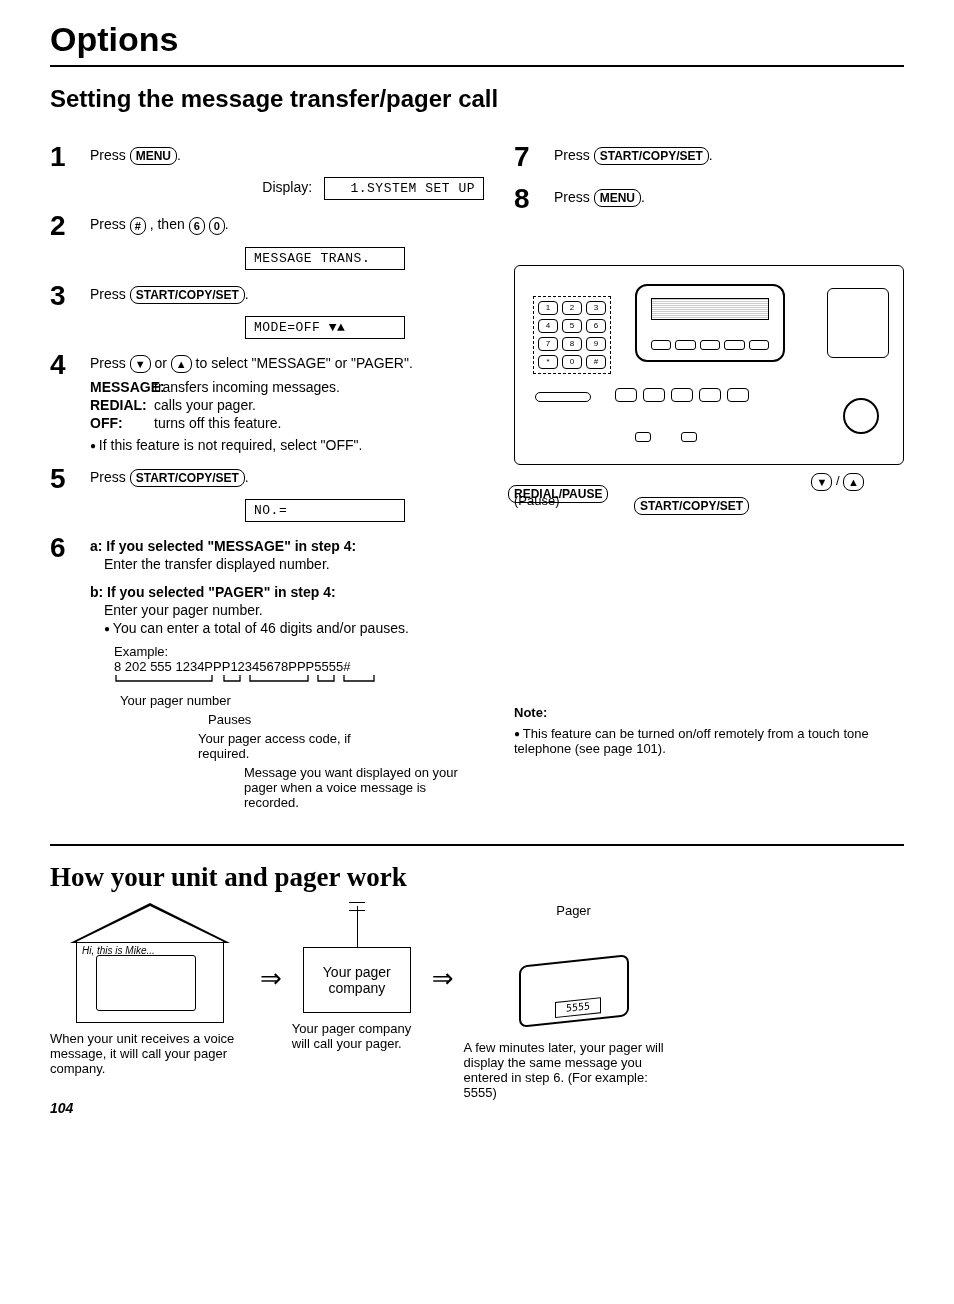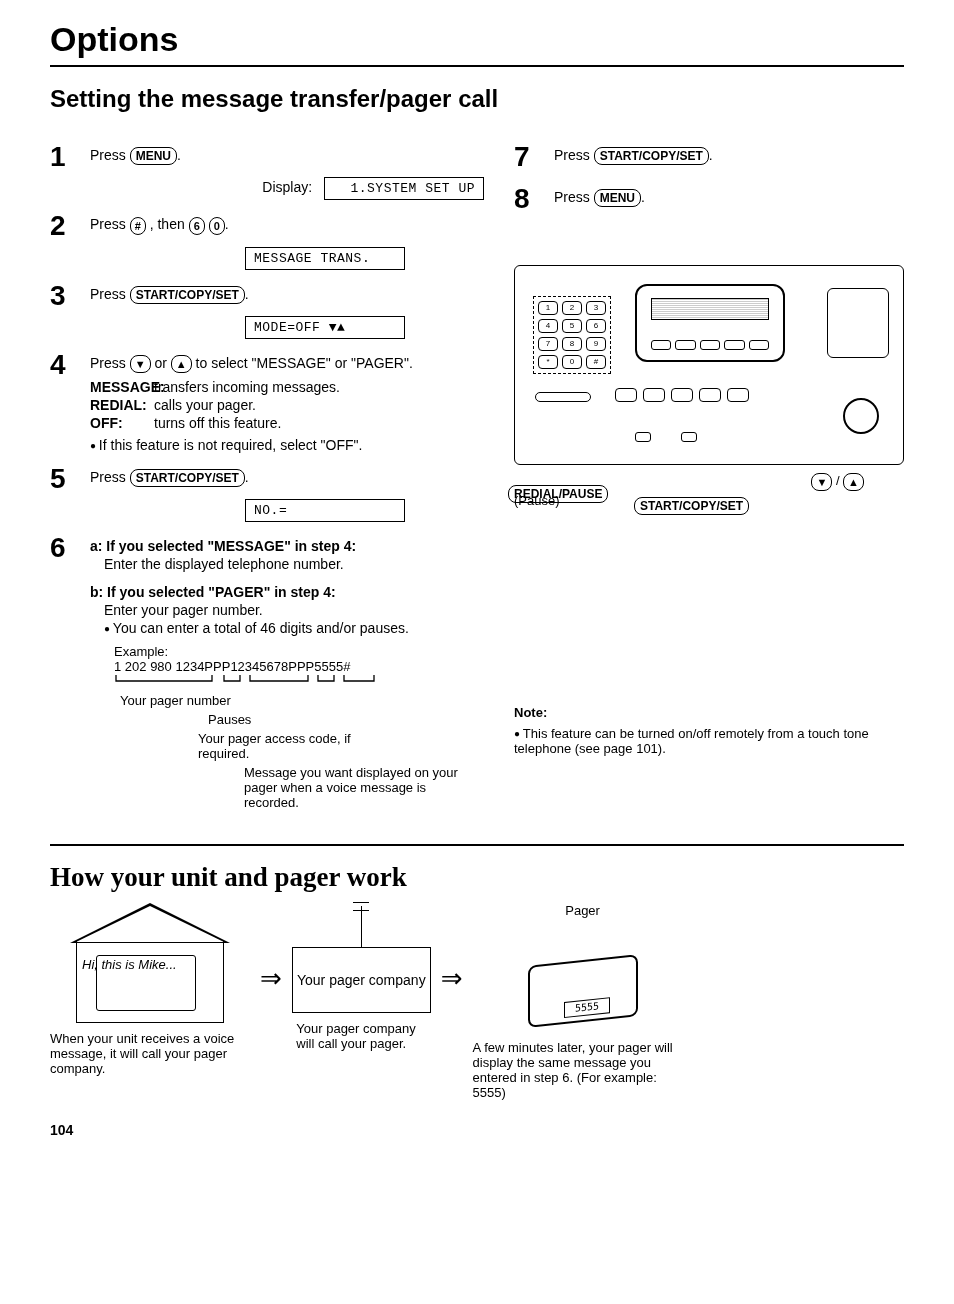--- a/index.html
+++ b/index.html
@@ -218,7 +218,7 @@
       <div class="step-num">6</div>
       <div class="step-body">
         <div class="b">a: If you selected "MESSAGE" in step 4:</div>
-        <div class="sub">Enter the displayed telephone number.</div>
+        <div class="sub">Enter the transfer displayed number.</div>
 
         <div class="b" style="margin-top:12px">b: If you selected "PAGER" in step 4:</div>
         <div class="sub">Enter your pager number.</div>

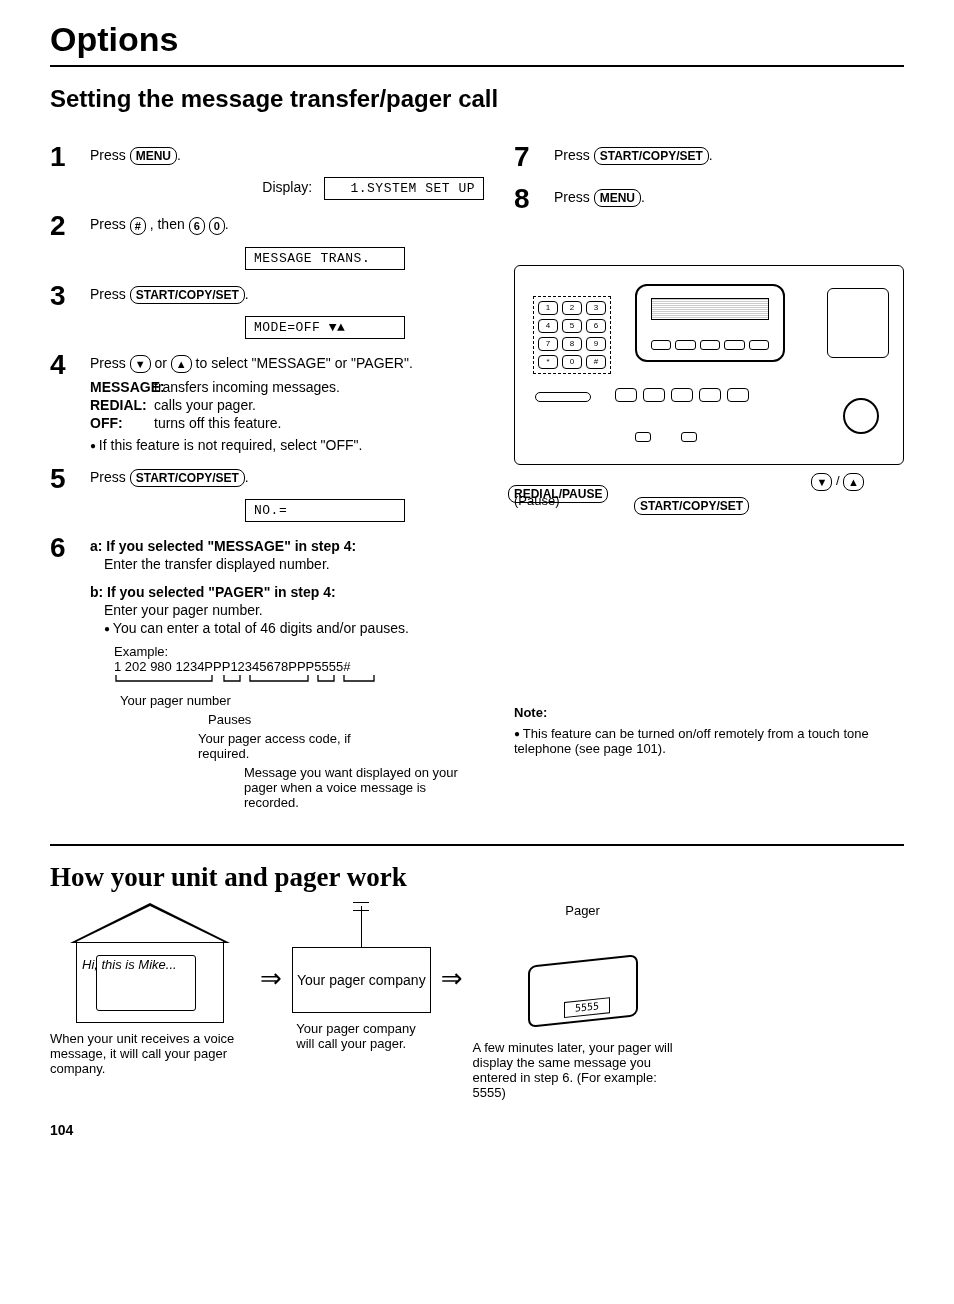--- a/index.html
+++ b/index.html
@@ -226,7 +226,7 @@
 
         <div class="example-box">
           <div>Example:</div>
-          <div class="example-string">1 202 980 1234PPP12345678PPP5555#</div>
+          <div class="example-string">8 202 555 1234PPP12345678PPP5555#</div>
           <svg width="300" height="12">
             <path d="M2 1 v6 h96 v-6 M110 1 v6 h16 v-6 M136 1 v6 h58 v-6 M204 1 v6 h16 v-6 M230 1 v6 h30 v-6" stroke="#000" fill="none" stroke-width="1.3"></path>
           </svg>

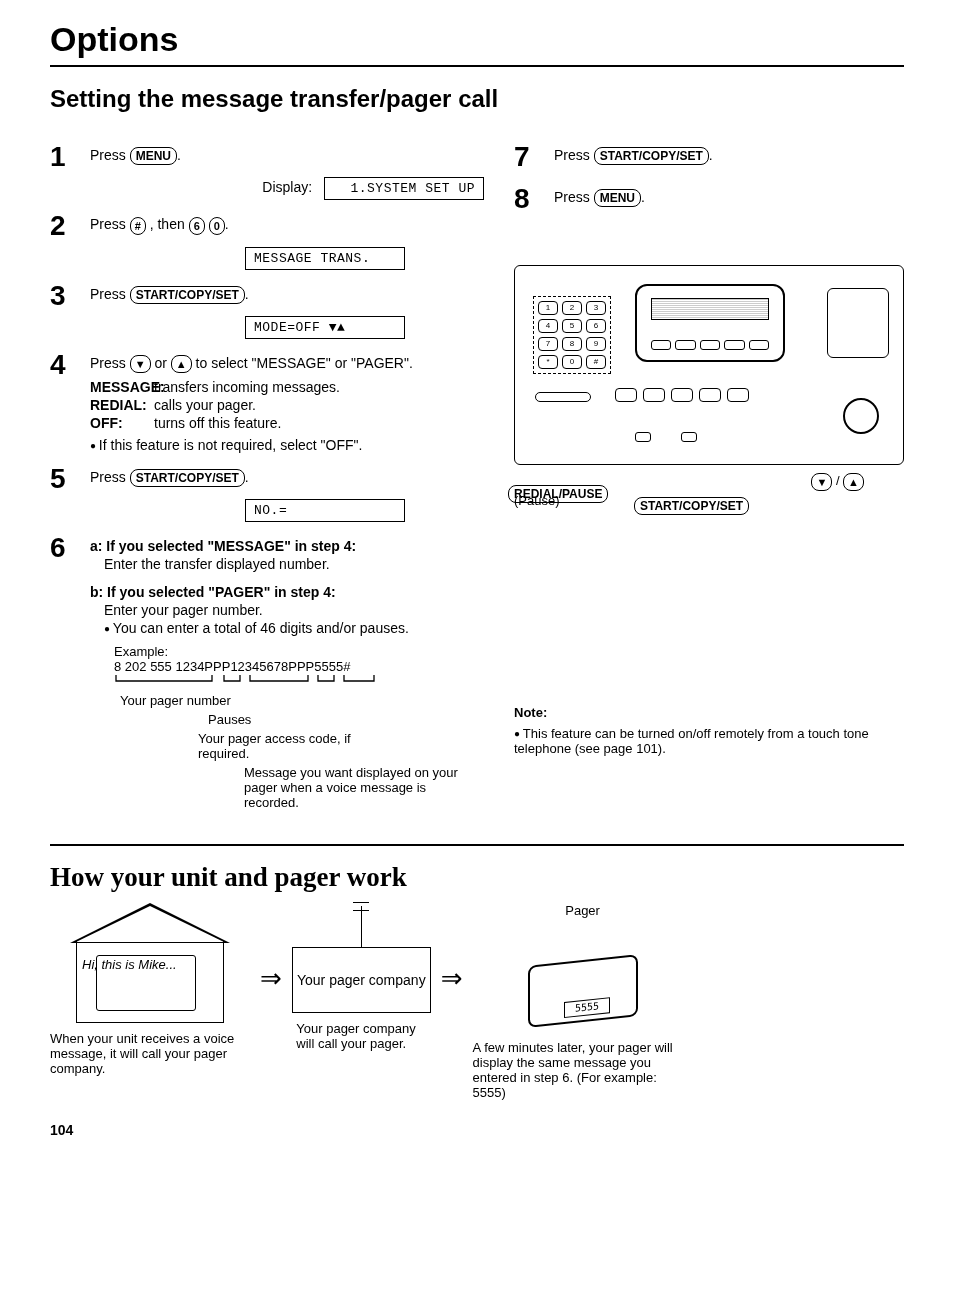--- a/index.html
+++ b/index.html
@@ -122,7 +122,7 @@
   .house-roof-inner { position:absolute; top:3px; left:6px; width:0;height:0;border-left:74px solid transparent;border-right:74px solid transparent;border-bottom:36px solid #fff; }
   .house-body { position:absolute; top:38px; left:6px; right:6px; bottom:0; border:1.5px solid #000; border-top:none; }
   .house-fax { position:absolute; left:26px; top:52px; width:100px; height:56px; border:1.5px solid #000; border-radius:3px; }
-  .balloon { position:absolute; left:12px; top:54px; font-size:13px; font-style:italic; }
+  .balloon { position:absolute; left:12px; top:42px; font-size:10px; font-style:italic; }
   .pc-box { width:139px; height:66px; border:1.5px solid #000; display:flex;align-items:center;justify-content:center;text-align:center; margin-top:44px; position:relative;}
   .antenna { position:absolute; top:-42px; left:50%; width:1px; height:42px; background:#000;}
   .antenna::before { content:""; position:absolute; top:-4px; left:-8px; width:16px; height:1px; background:#000;}

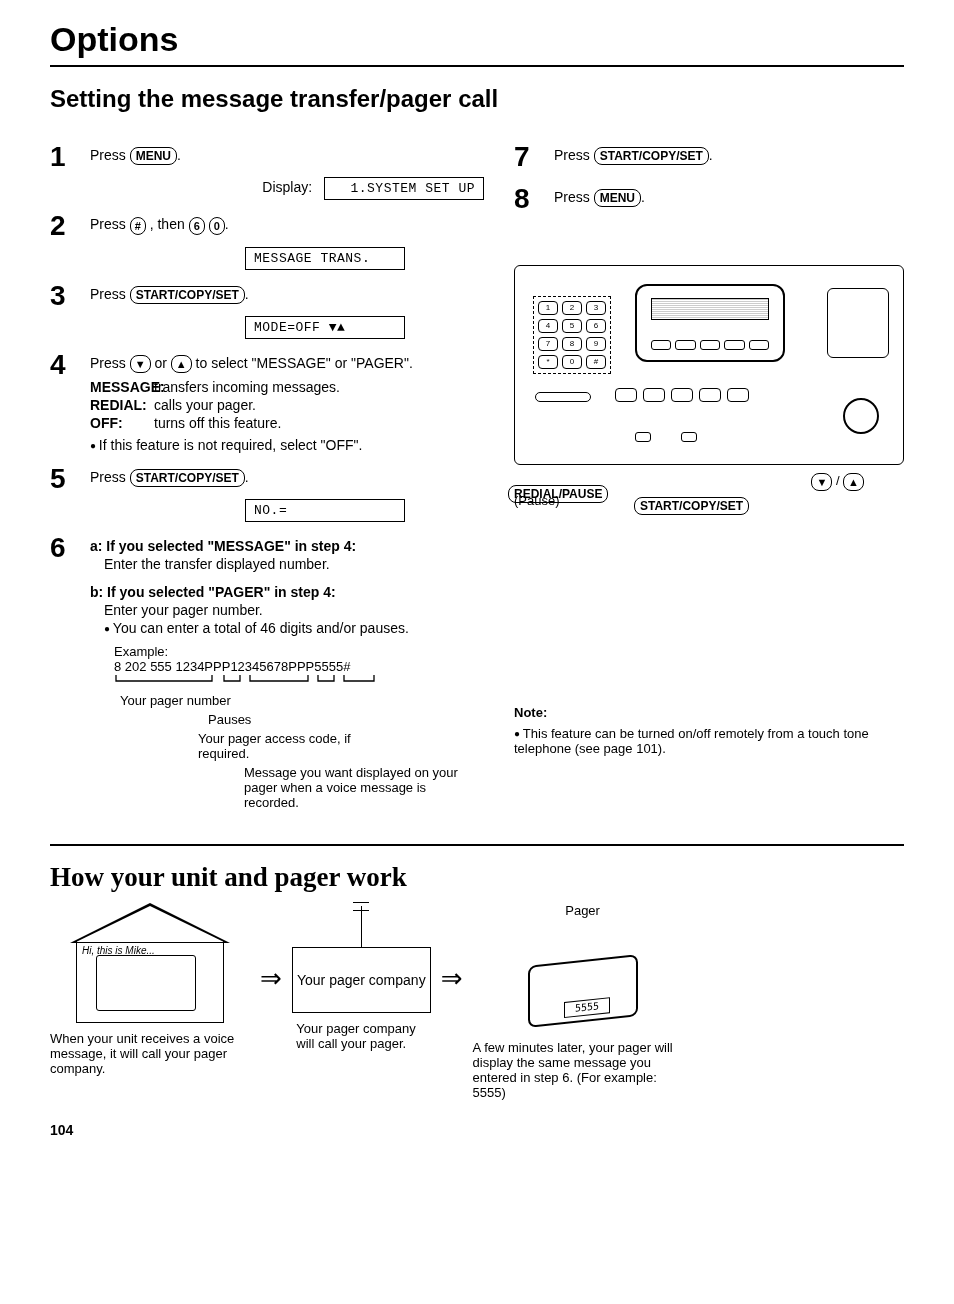--- a/index.html
+++ b/index.html
@@ -123,7 +123,7 @@
   .house-body { position:absolute; top:38px; left:6px; right:6px; bottom:0; border:1.5px solid #000; border-top:none; }
   .house-fax { position:absolute; left:26px; top:52px; width:100px; height:56px; border:1.5px solid #000; border-radius:3px; }
   .balloon { position:absolute; left:12px; top:42px; font-size:10px; font-style:italic; }
-  .pc-box { width:139px; height:66px; border:1.5px solid #000; display:flex;align-items:center;justify-content:center;text-align:center; margin-top:44px; position:relative;}
+  .pc-box { width:108px; height:66px; border:1.5px solid #000; display:flex;align-items:center;justify-content:center;text-align:center; margin-top:44px; position:relative;}
   .antenna { position:absolute; top:-42px; left:50%; width:1px; height:42px; background:#000;}
   .antenna::before { content:""; position:absolute; top:-4px; left:-8px; width:16px; height:1px; background:#000;}
   .antenna::after { content:""; position:absolute; top:4px; left:-8px; width:16px; height:1px; background:#000;}

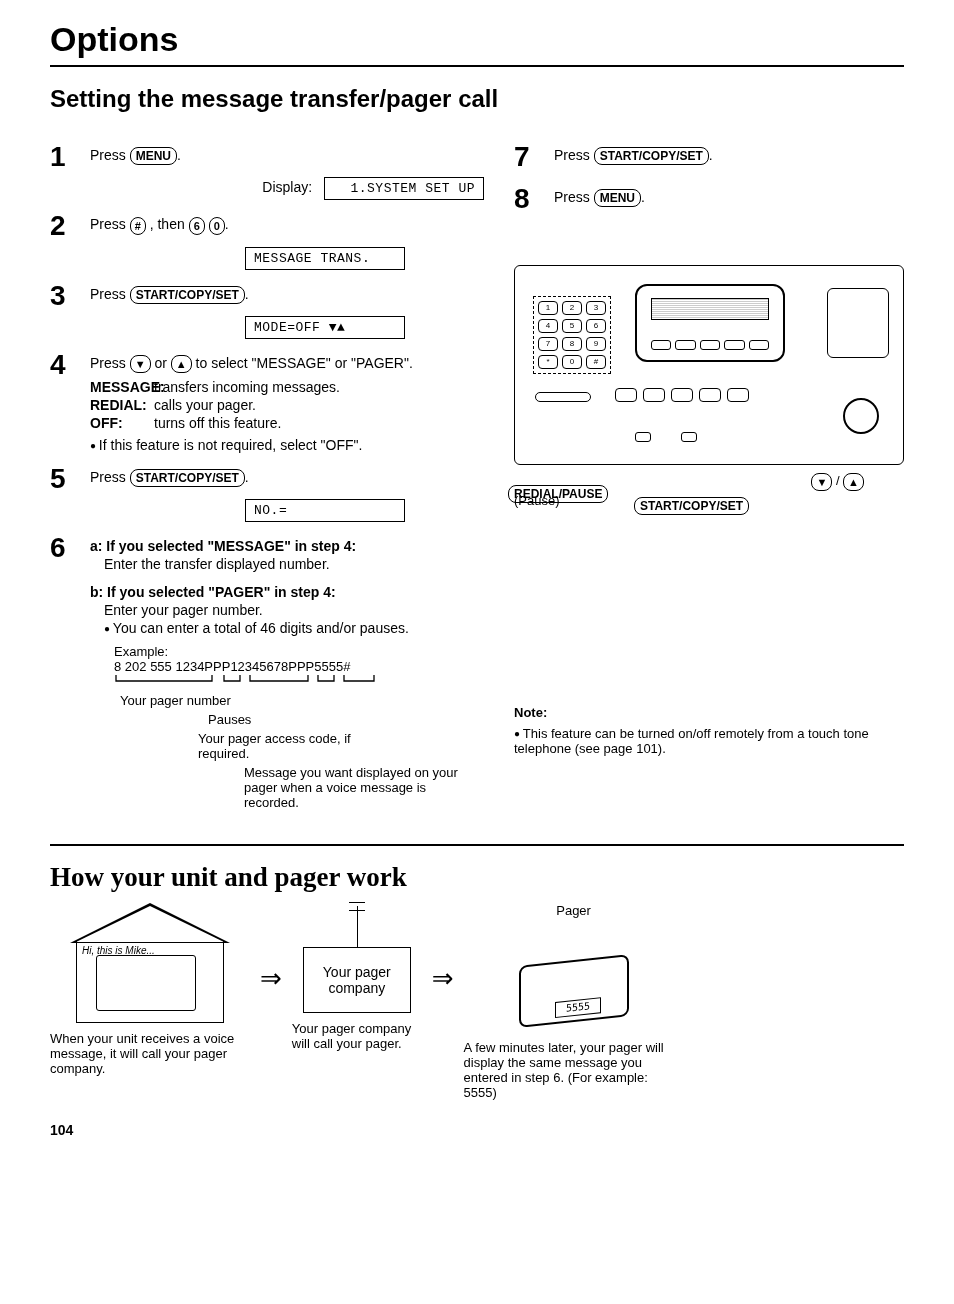--- a/index.html
+++ b/index.html
@@ -131,7 +131,7 @@
   .pager-body { position:absolute; top:18px; left:10px; width:110px;height:62px;border:2px solid #000;border-radius:8px; transform:skewY(-6deg);}
   .pager-disp { position:absolute; bottom:4px; left:34px; width:46px;height:16px;border:1.5px solid #000; font-family:monospace;font-size:10px;text-align:center;line-height:14px;}
   .how-cap { font-size:13px; margin-top:8px; max-width:200px; }
-  .pagenum { font-weight:bold; margin-top:22px; }
+  .pagenum { font-style:italic; font-weight:bold; margin-top:0; }
   .tri { font-size:11px; }
   .note-block { margin-top:170px; font-size:13px;}
 </style>

